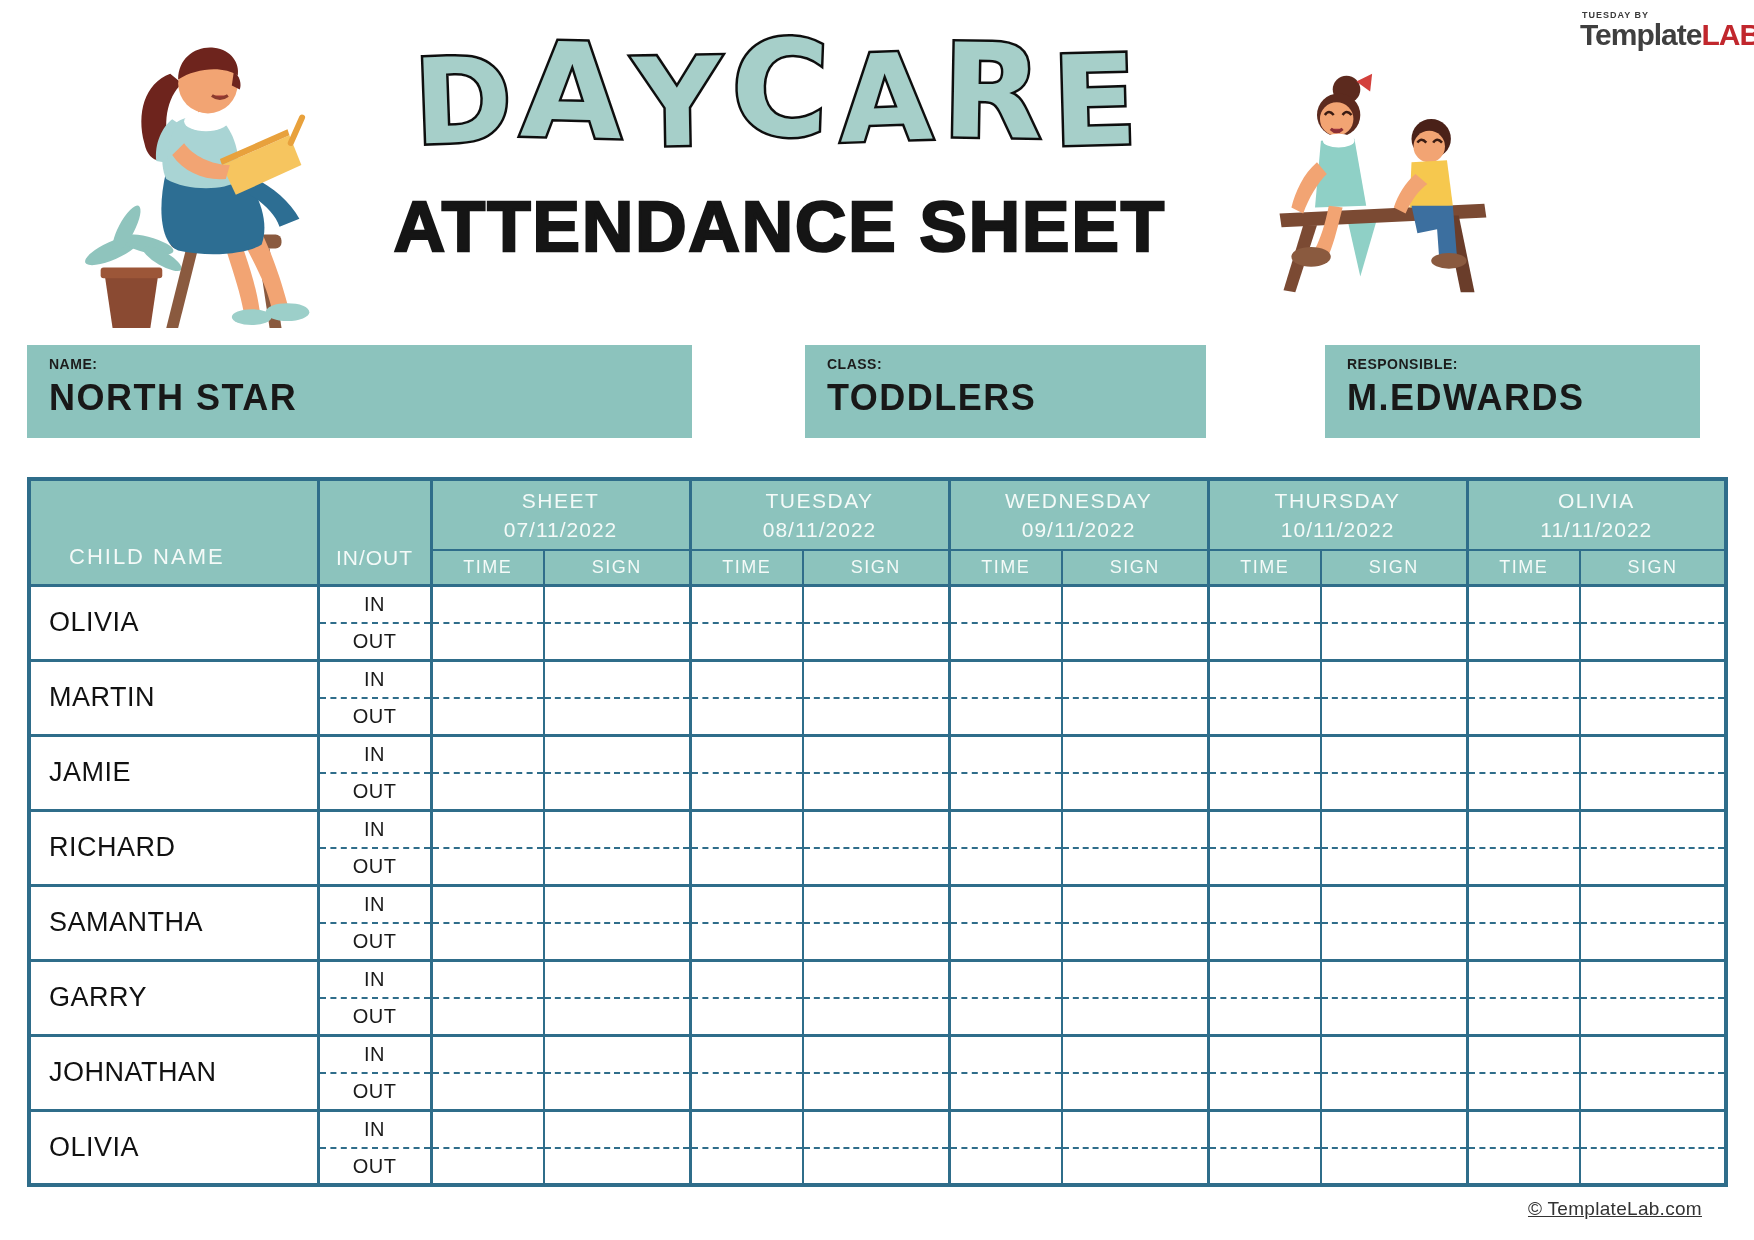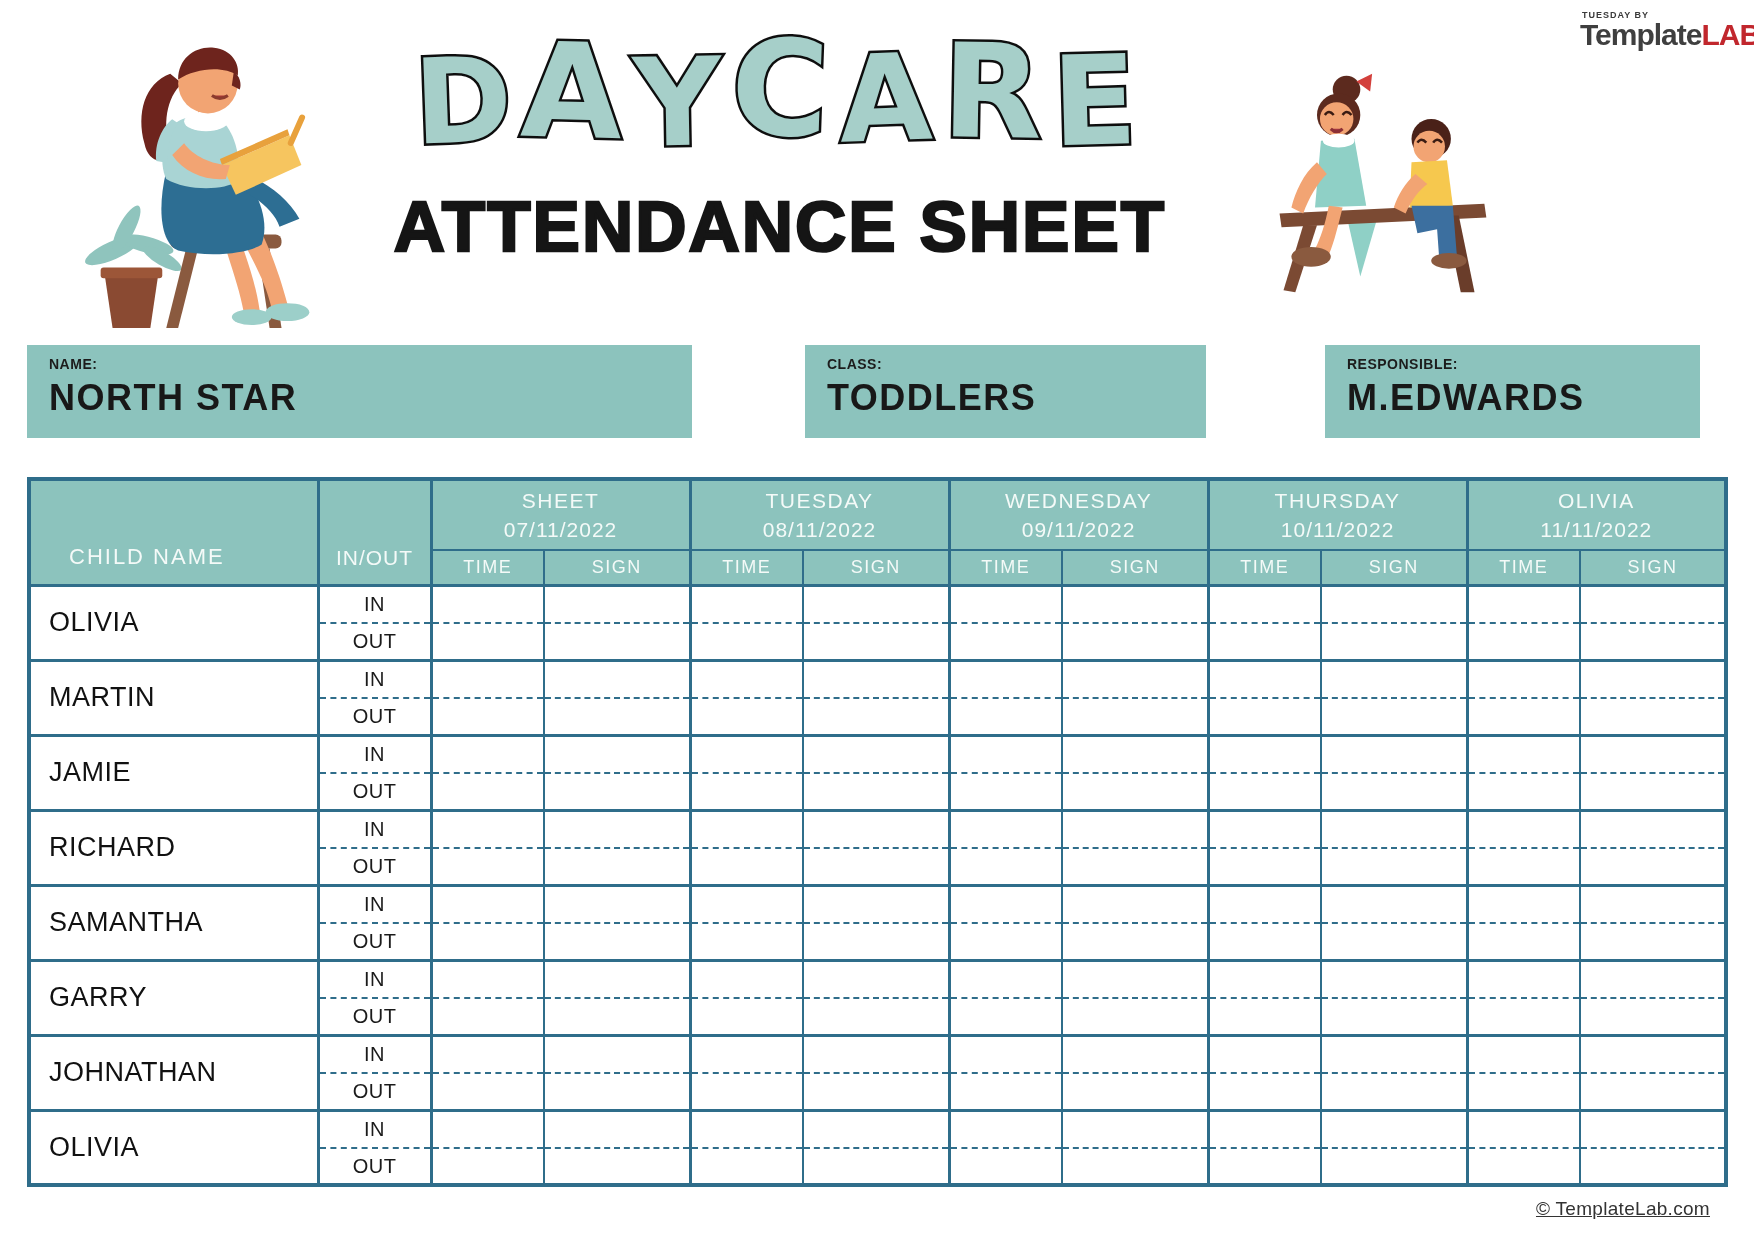--- a/index.html
+++ b/index.html
@@ -64,7 +64,7 @@
   td.blank{background:#fff;}
 
   
-  .copyright{position:absolute;top:1198px;right:44px;font-size:19px;color:#333;
+  .copyright{position:absolute;top:1198px;right:52px;font-size:19px;color:#333;
              text-decoration:underline;letter-spacing:0.3px;}
 
   

